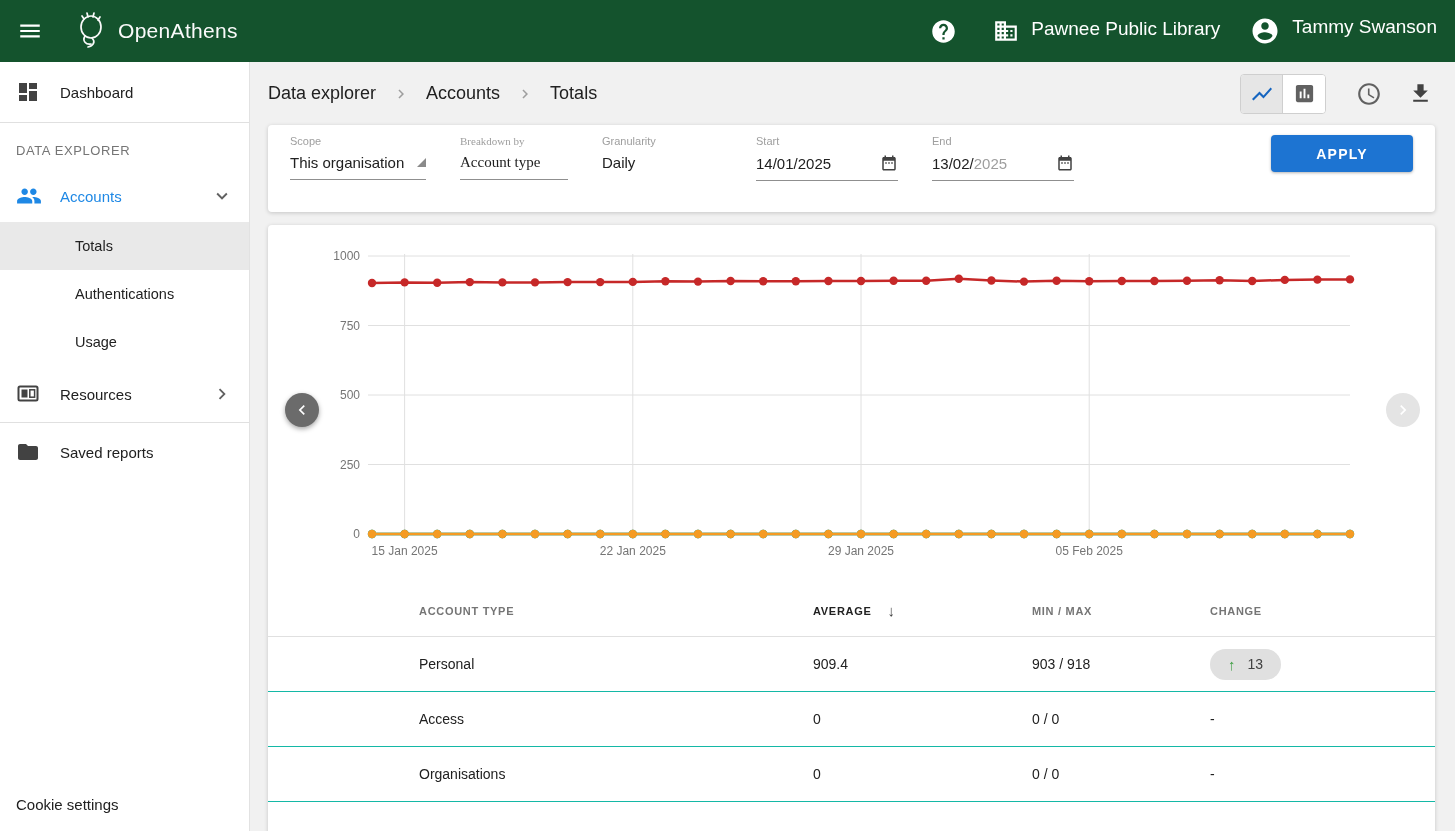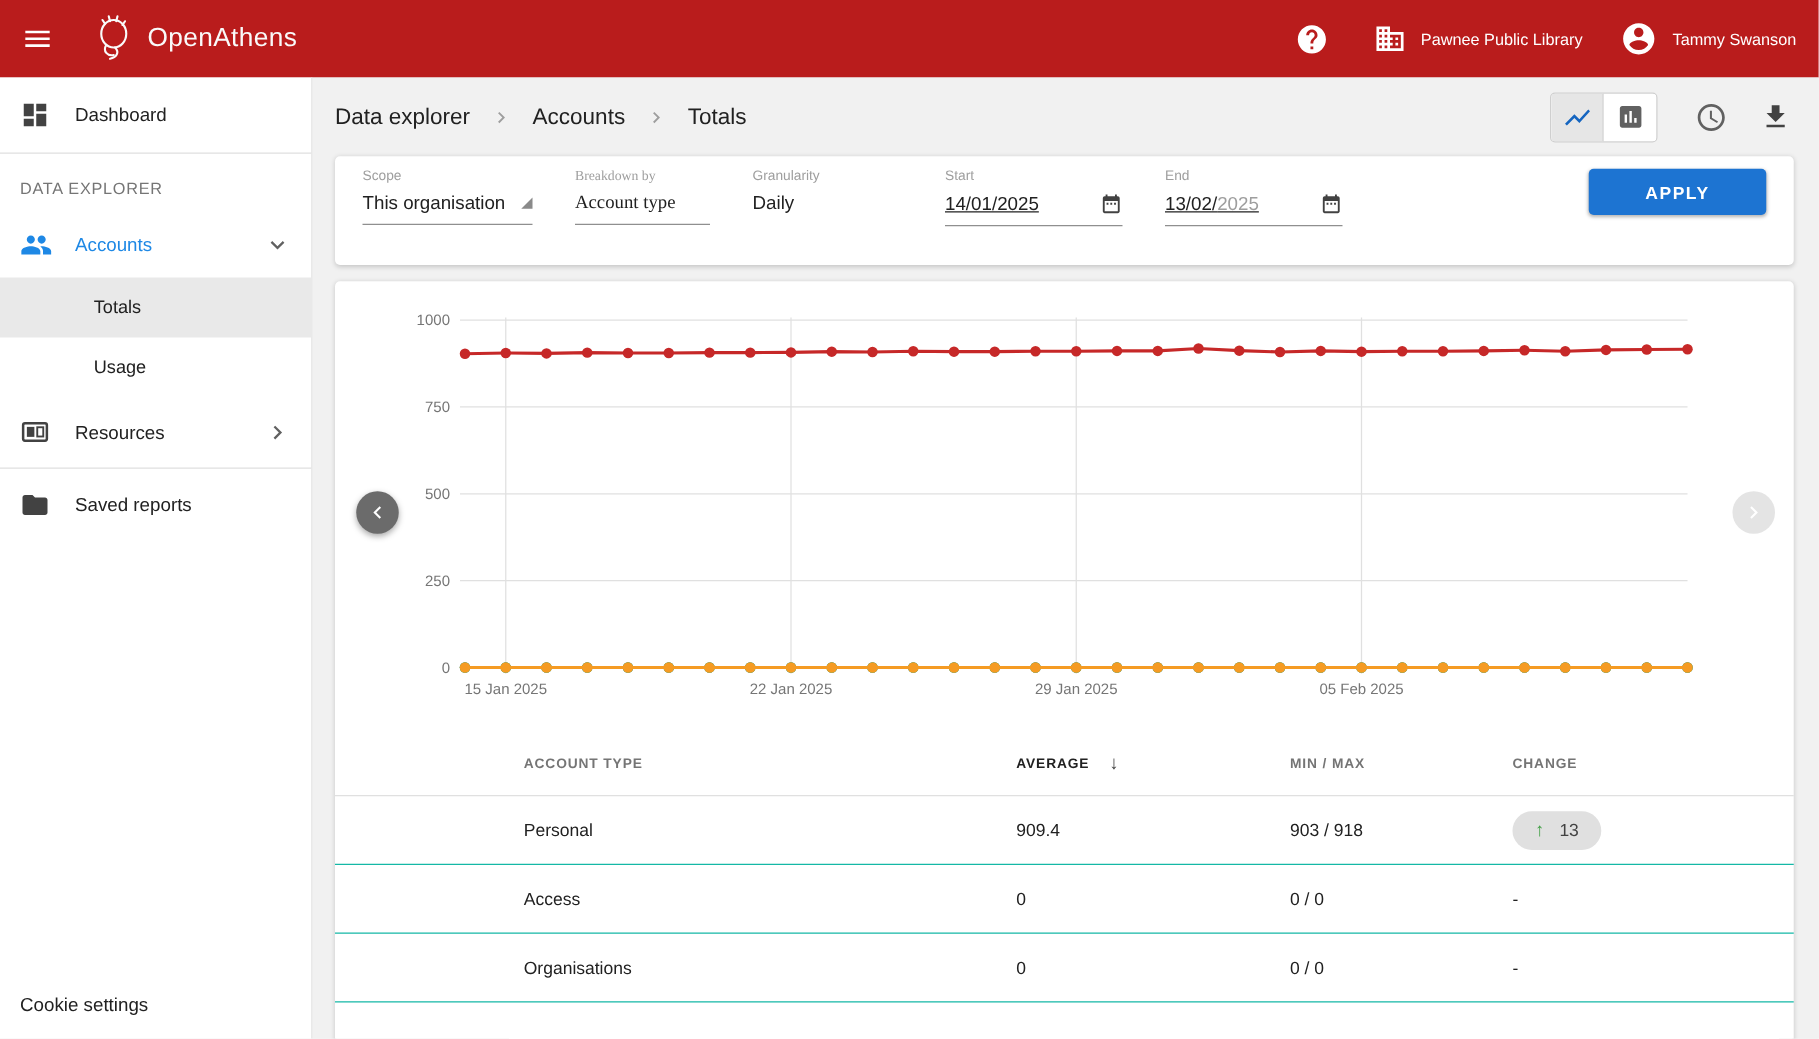--- a/index.html
+++ b/index.html
@@ -9,7 +9,7 @@
   .app { width:1455px; height:831px; display:flex; flex-direction:column; }
 
   
-  .topbar { height:62px; background:#b91c1c; display:flex; align-items:center; flex:0 0 62px; color:#fff; }
+  .topbar { height:62px; background:#14532d; display:flex; align-items:center; flex:0 0 62px; color:#fff; }
   .hamburger { width:60px; display:flex; justify-content:center; cursor:pointer; }
   .brand { display:flex; align-items:center; gap:8px; margin-left:12px; }
   .brand-name { font-size:21px; letter-spacing:0.3px; color:#fafafa; }

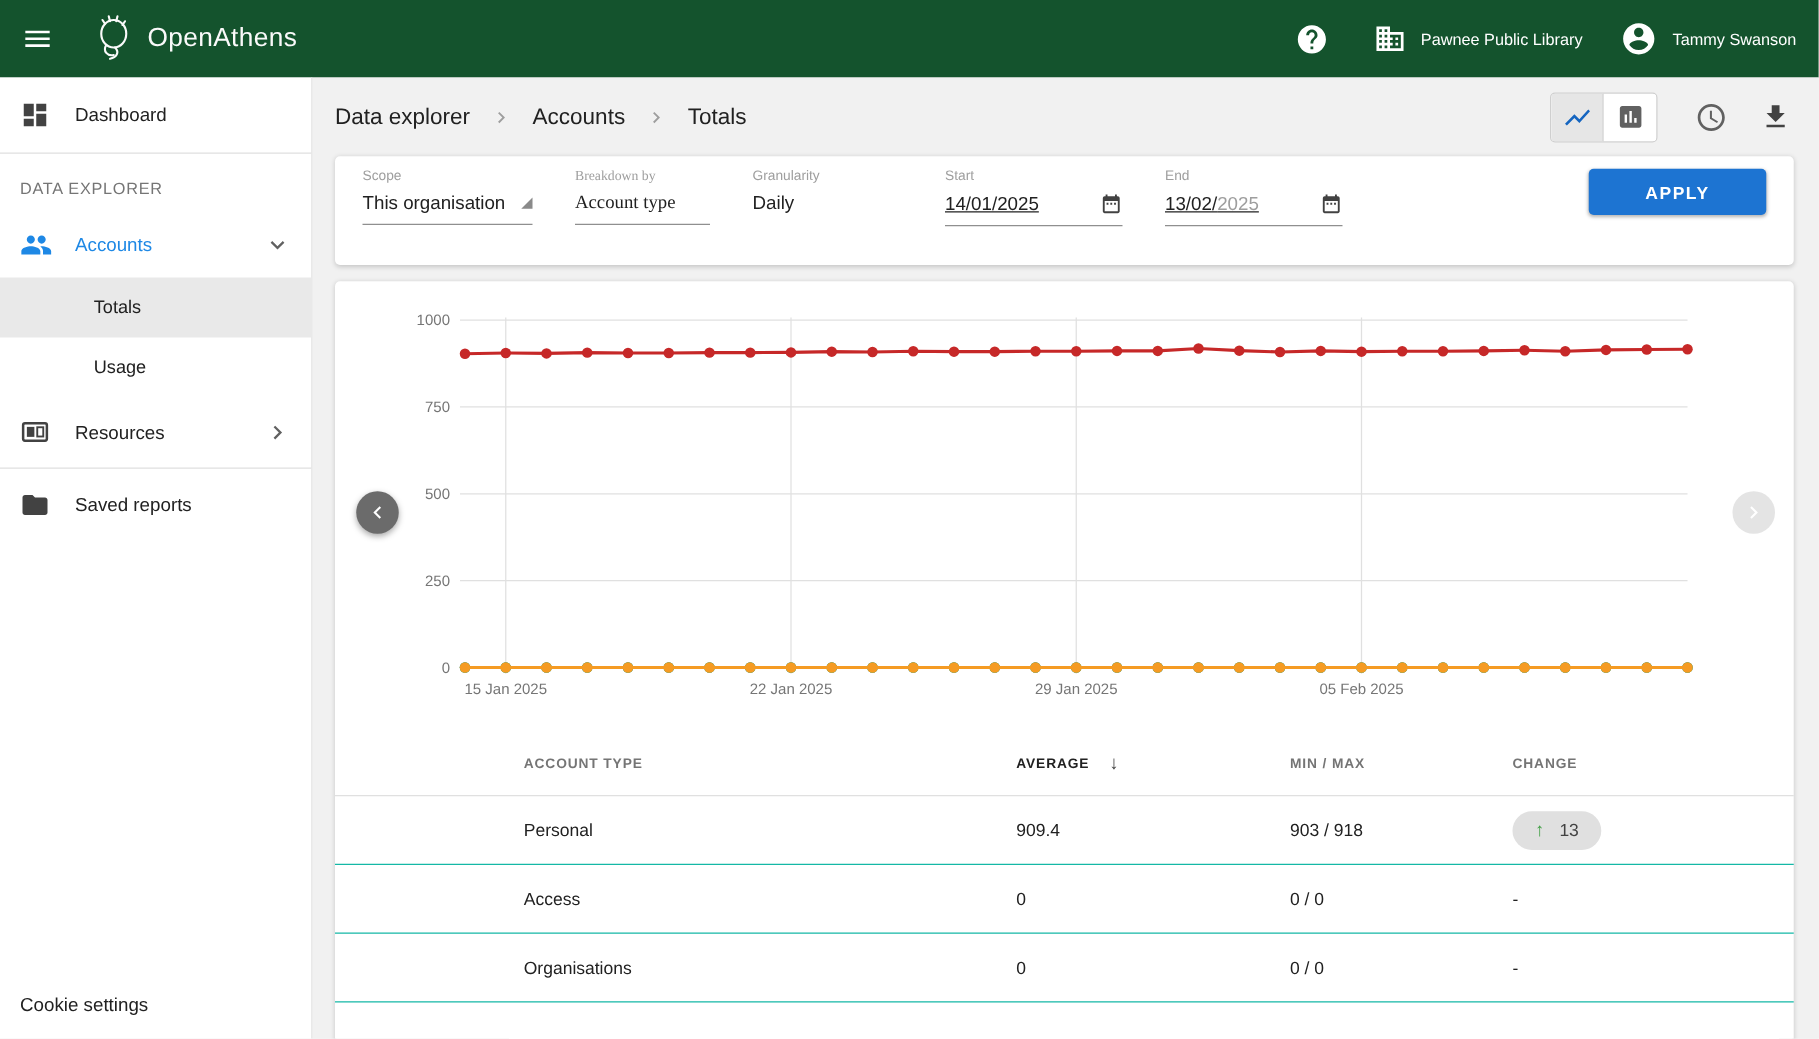--- a/index.html
+++ b/index.html
@@ -14,7 +14,7 @@
   .brand { display:flex; align-items:center; gap:8px; margin-left:12px; }
   .brand-name { font-size:21px; letter-spacing:0.3px; color:#fafafa; }
   .topbar-right { margin-left:auto; display:flex; align-items:center; gap:14px; padding-right:18px; }
-  .topbar-item { display:flex; align-items:center; gap:12px; font-size:13px; color:#fff; }
+  .topbar-item { display:flex; align-items:flex-start; gap:12px; font-size:19px; color:#fff; }
   .help-btn { margin-right:22px; display:flex; cursor:pointer; }
   .org-switcher { margin-right:16px; cursor:pointer; }
   .user-menu { cursor:pointer; }

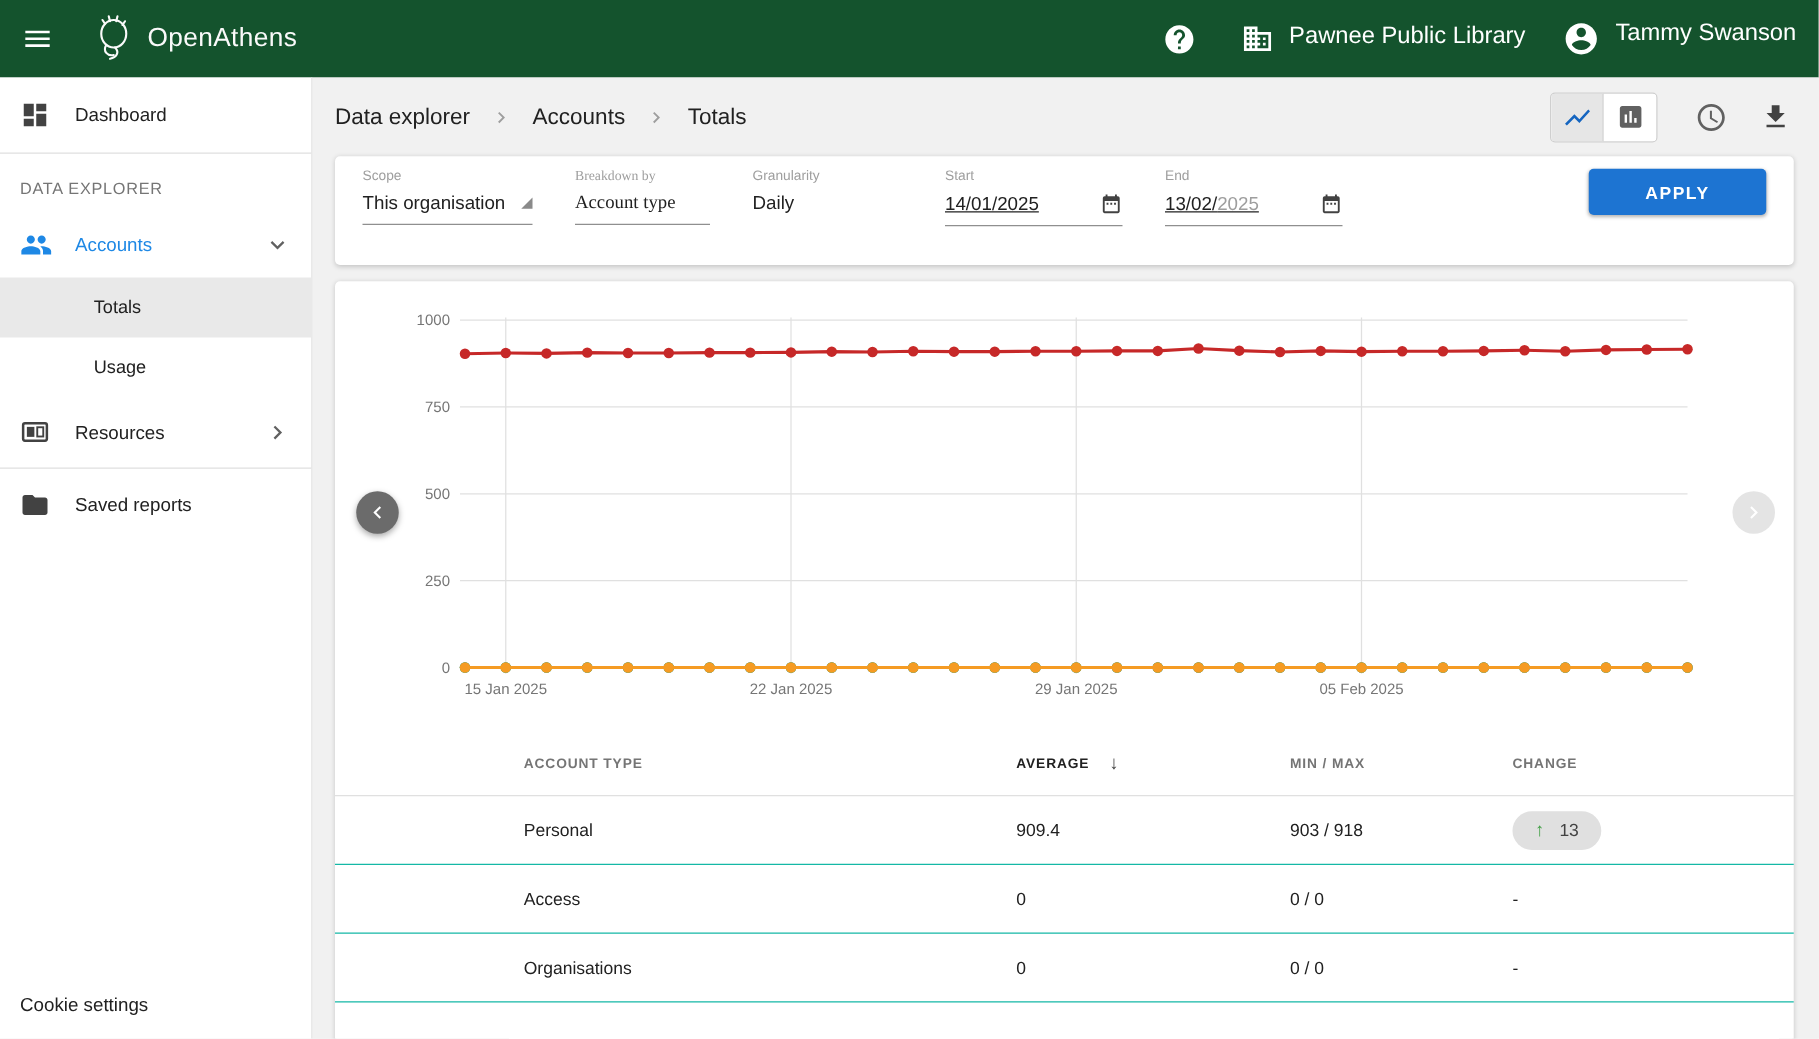--- a/index.html
+++ b/index.html
@@ -62,7 +62,7 @@
   .f-breakdown { width:108px;font-family:Liberation Serif, serif; }
   .f-granularity { width:120px; }
   .f-date { width:142px; }
-  .f-date .field-value { justify-content:space-between;text-decoration:underline; }
+  .f-date .field-value { justify-content:space-between; }
   .dd-arrow { width:0; height:0; border-bottom:9px solid #8a8a8a; border-left:9px solid transparent; margin-left:auto; margin-bottom:1px; }
   .hint { color:#9e9e9e; }
   .apply-btn { margin-left:auto; width:142px; height:37px; background:#1d74d2; color:#fff; border:none; border-radius:4px;

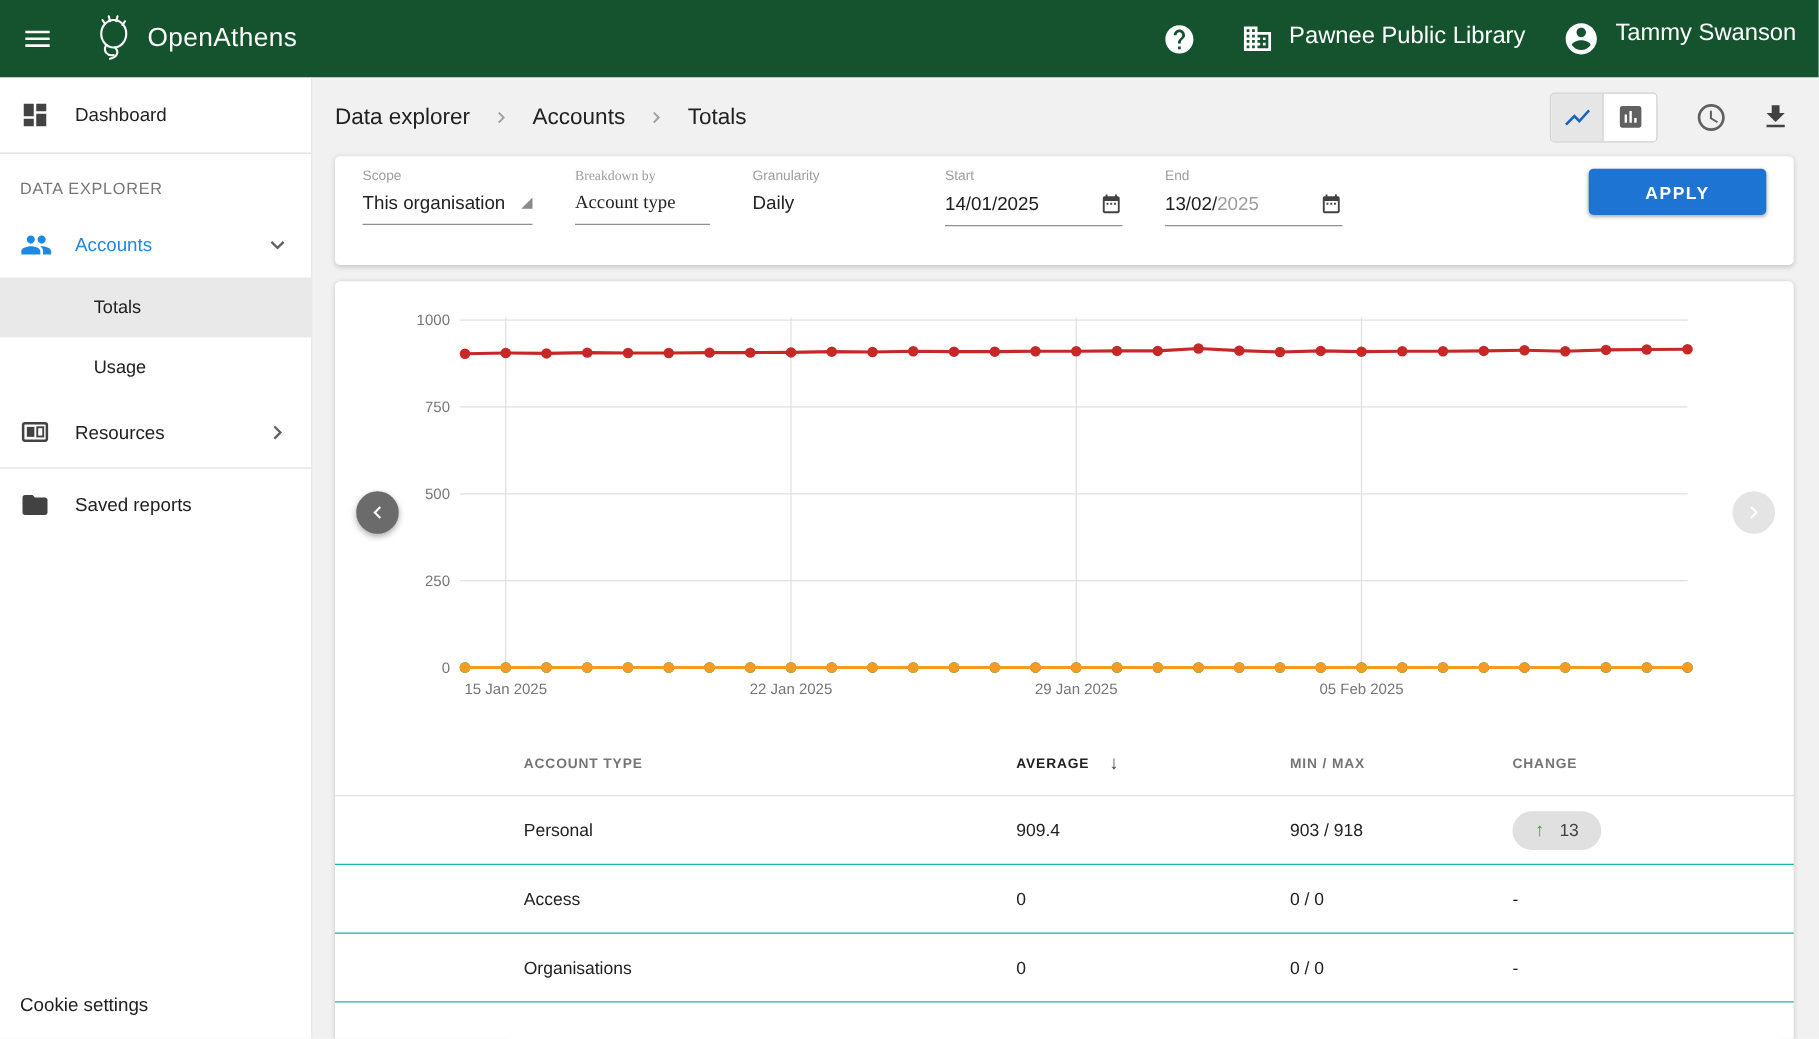--- a/index.html
+++ b/index.html
@@ -161,6 +161,9 @@
 
       <div class="nav-child active">
         <span>Totals</span>
+      </div>
+      <div class="nav-child">
+        <span>Authentications</span>
       </div>
       <div class="nav-child">
         <span>Usage</span>

